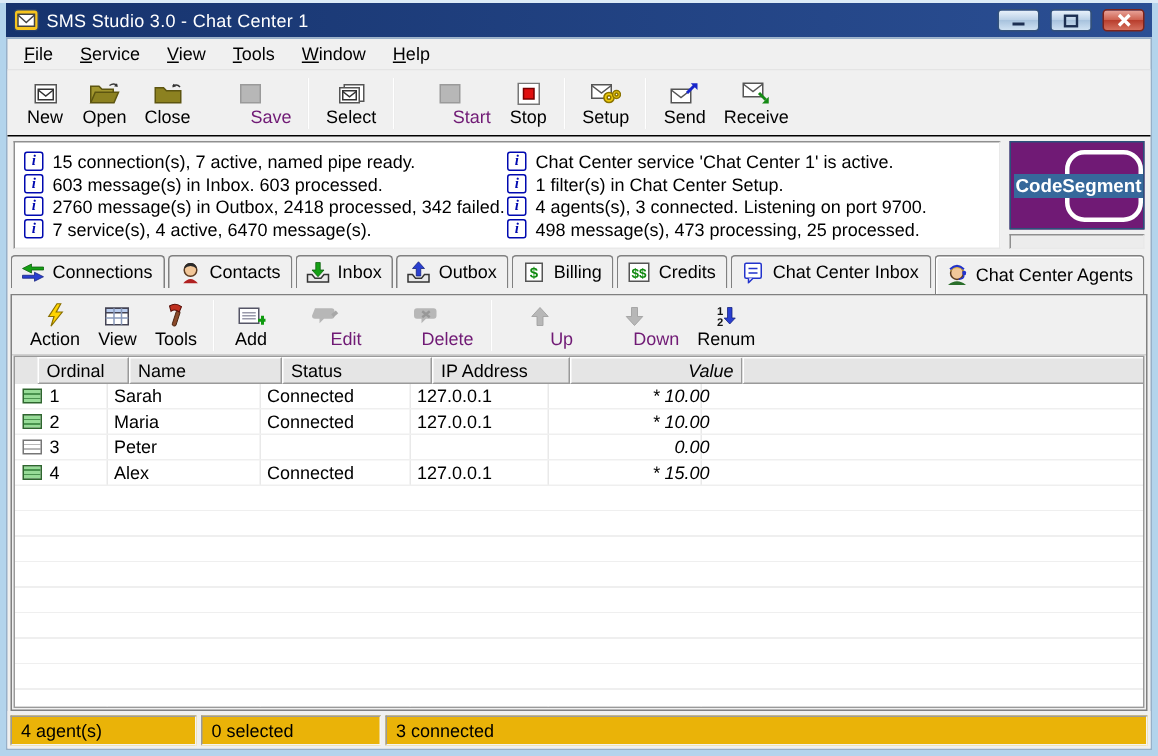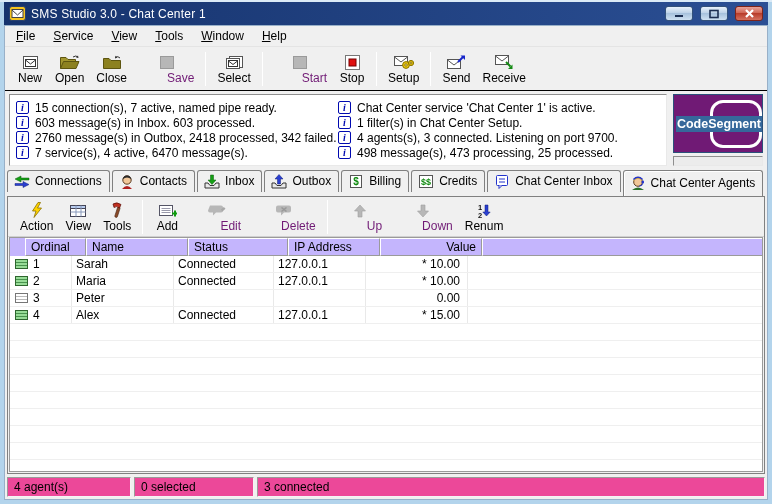--- a/index.html
+++ b/index.html
@@ -80,7 +80,7 @@
     flex:1; min-height:0; margin:0 1px 1px 1px; background:#fff;
     border:1px solid #9a9a9a; display:flex; flex-direction:column; overflow:hidden;
   }
-  .grid-header { flex:0 0 18px; display:flex; background:#c4b5fd;padding-left:15px; }
+  .grid-header { flex:0 0 18px; display:flex; background:#e5e5e5;padding-left:15px; }
   .gh-cell {
     border-top:1px solid #fff; border-left:1px solid #fff;
     border-right:1px solid #9a9a9a; border-bottom:1px solid #9a9a9a;

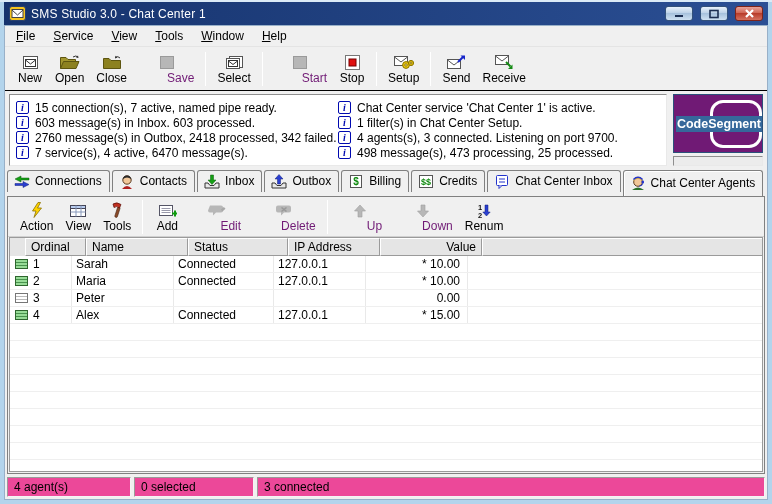--- a/index.html
+++ b/index.html
@@ -88,7 +88,7 @@
   }
   .gh-cell.filler { flex:1; border-right:none; }
   .c-ordinal { width:61px; } .c-name { width:102px; } .c-status { width:100px; }
-  .c-ip { width:92px; } .c-value { width:102px; }
+  .c-ip { width:92px; } .c-value { width:115px;font-style:italic; }
   .gh-cell.c-value { text-align:right; }
   .grid-body { flex:1; position:relative; min-height:0; }
   .vline { position:absolute; top:0; bottom:0; width:1px; background:#e9e9e9; z-index:0; }

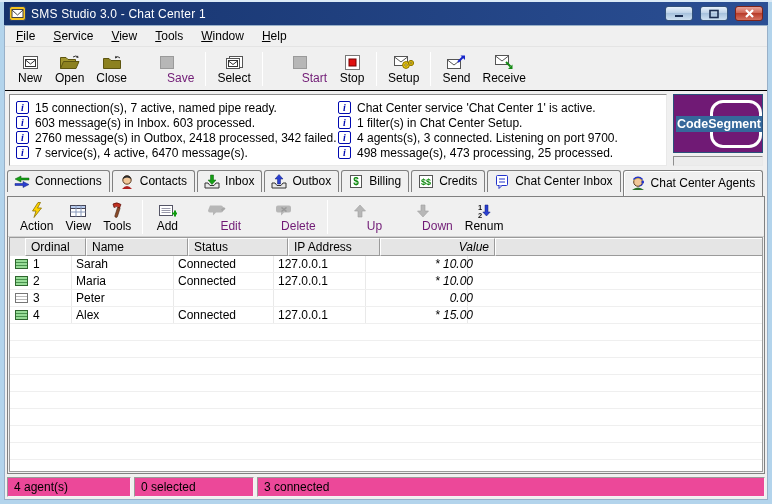--- a/index.html
+++ b/index.html
@@ -104,7 +104,7 @@
     background:repeating-linear-gradient(to bottom, #fff 0 2px, #b9b9b9 2px 3px); }
   
   .statusbar { flex:0 0 25px; display:flex; gap:3px; padding:3px 2px 2px 2px; background:#f0f0f0; }
-  .sb-panel { border:1px solid; border-color:#9a9a9a #f4f4f4 #f4f4f4 #9a9a9a; background:#ec4899; padding:1px 6px; line-height:16px; white-space:nowrap; overflow:hidden; }
+  .sb-panel { border:1px solid; border-color:#9a9a9a #f4f4f4 #f4f4f4 #9a9a9a; background:#eab308; padding:1px 6px; line-height:16px; white-space:nowrap; overflow:hidden; }
   .sb-1 { width:124px; } .sb-2 { width:120px; } .sb-3 { flex:1; }
   u { text-decoration:underline; }
 </style>

